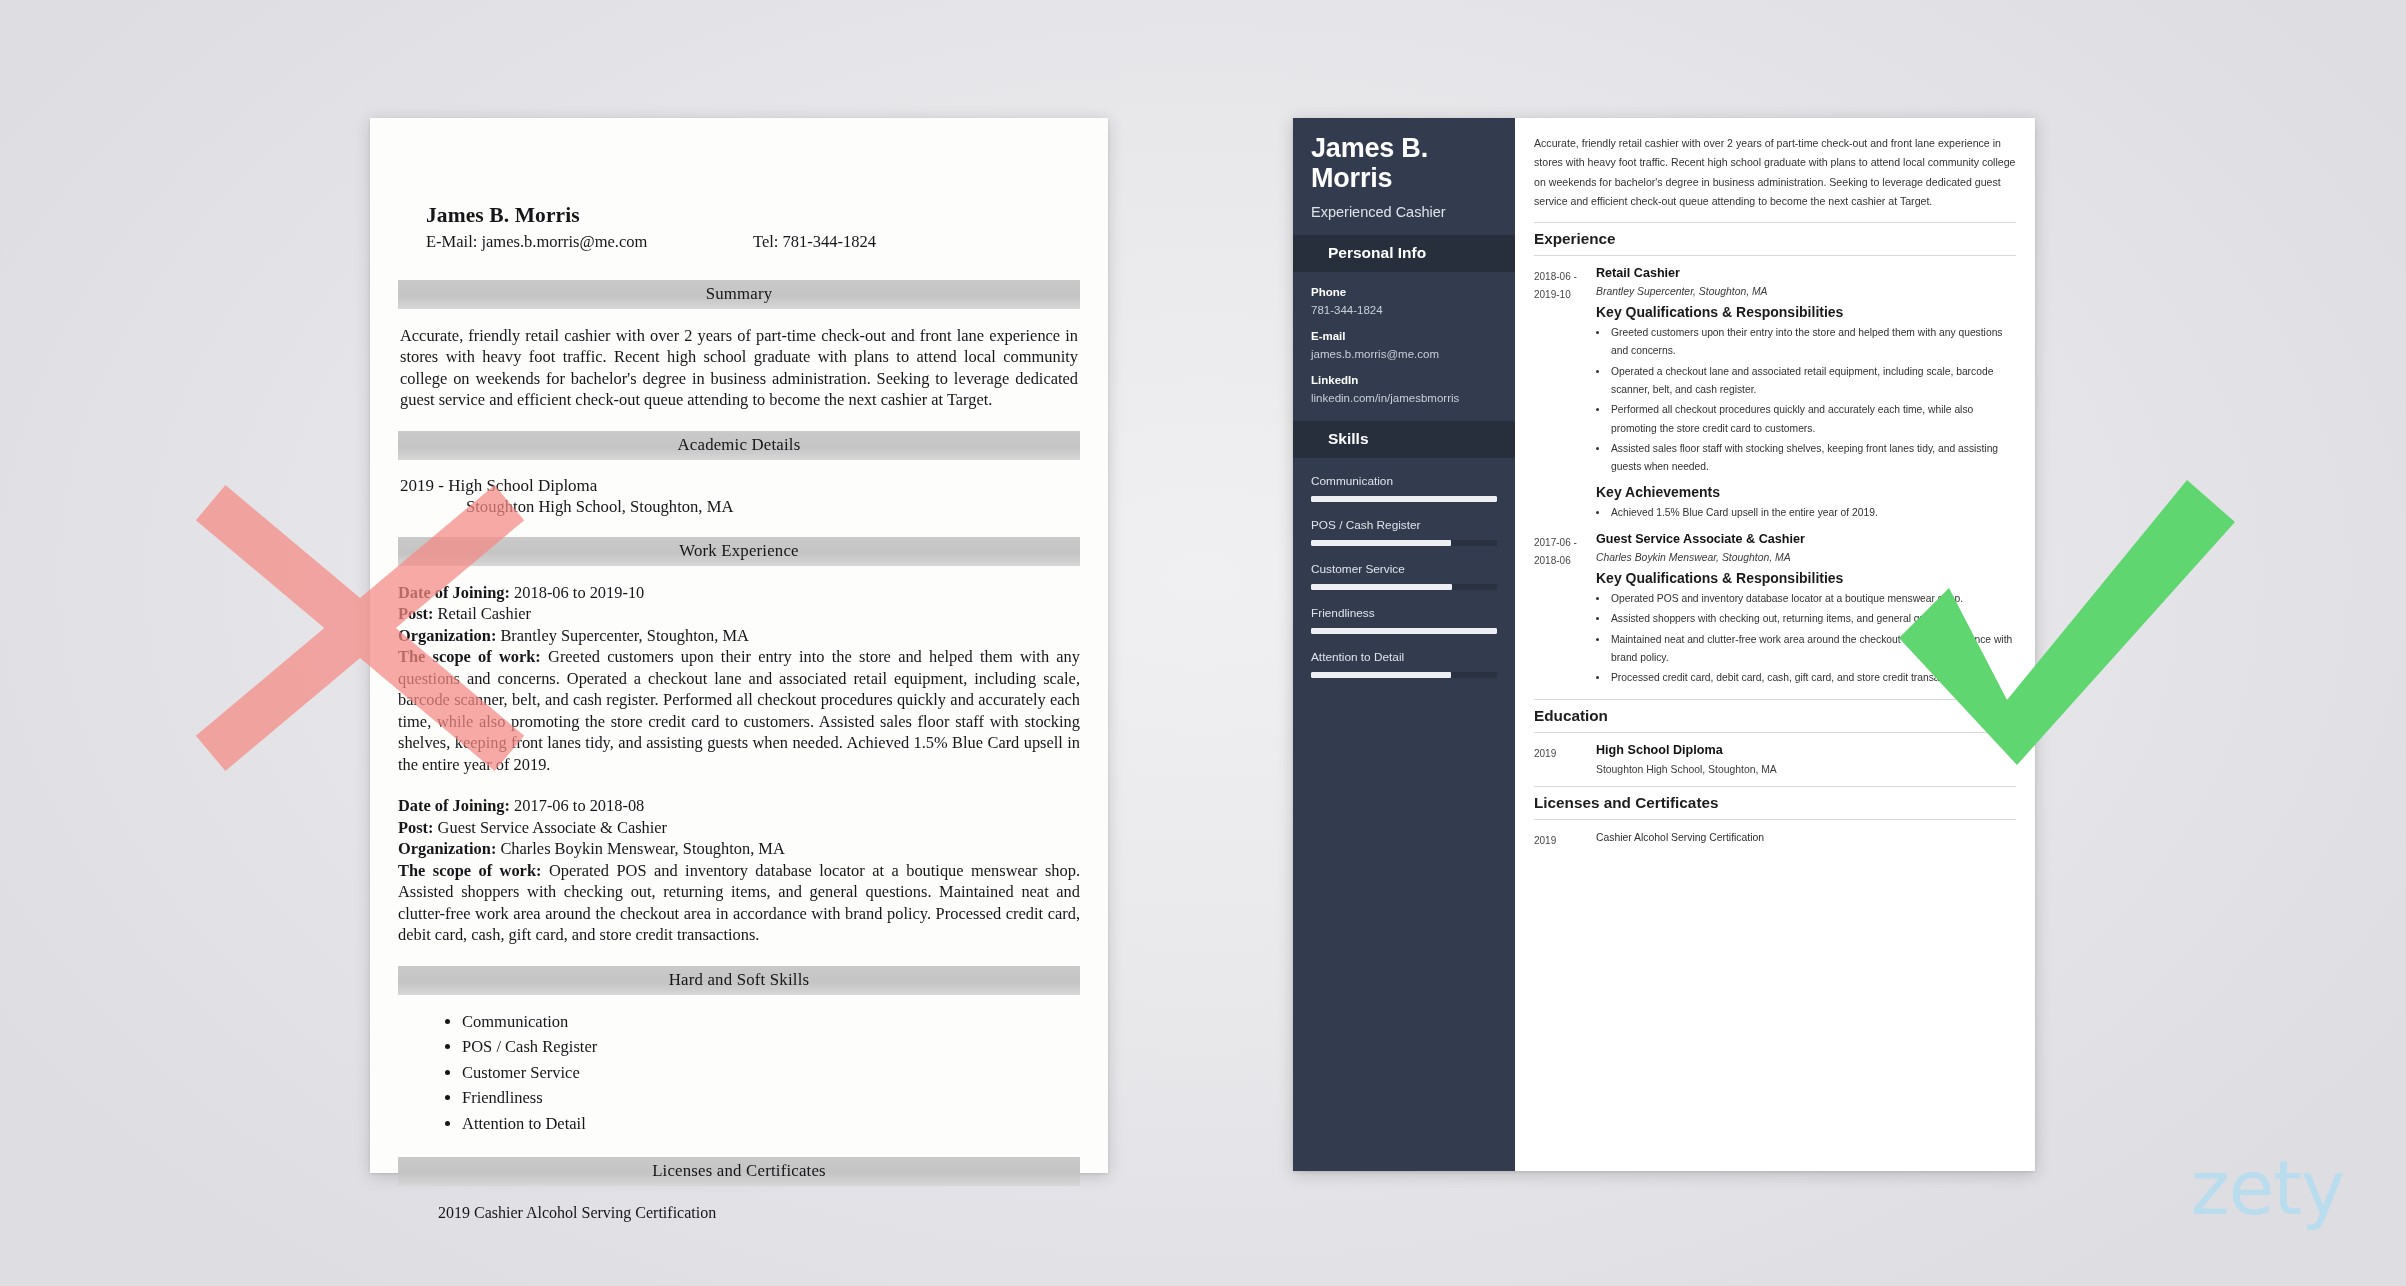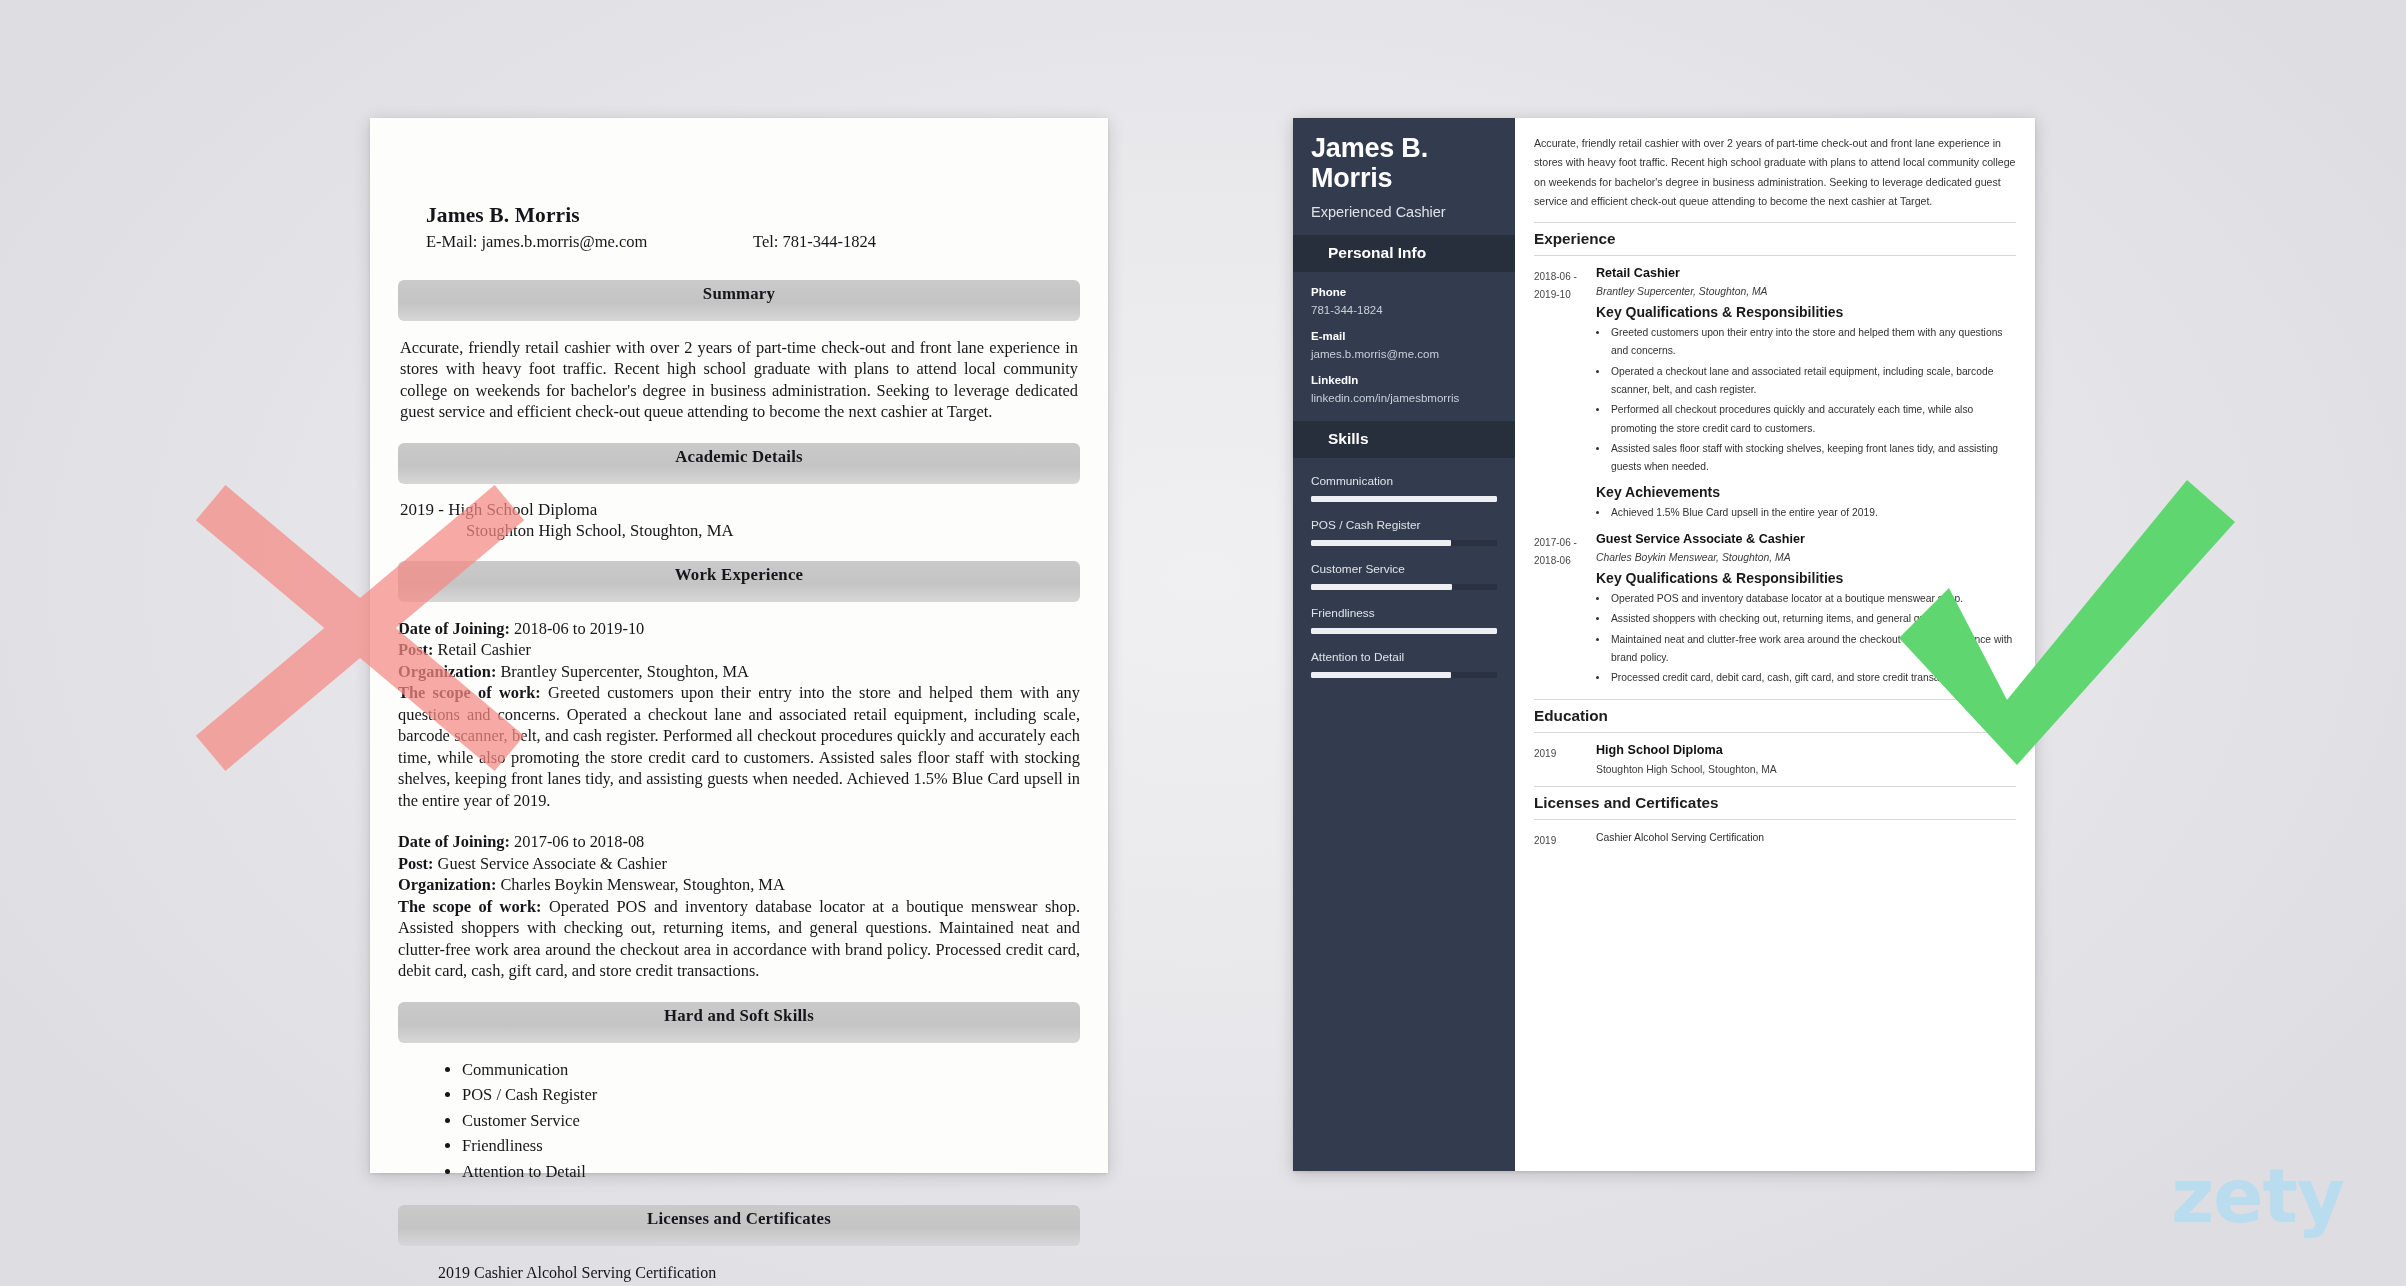--- a/index.html
+++ b/index.html
@@ -41,11 +41,10 @@
     margin: 0 0 0 0;
     background: linear-gradient(to bottom, #cacaca 0%, #c4c4c4 55%, #d7d7d7 100%);
     text-align: center;
-    font-weight: bold;
+    font-weight: normal;
     font-size: 16.8px;
-    padding: 4px 0 17px;
+    padding: 4px 0 5px;
     letter-spacing: .2px;
-    border-radius: 6px;
   }
   .sp-28 { height: 28px; }
   .sp-20 { height: 20px; }

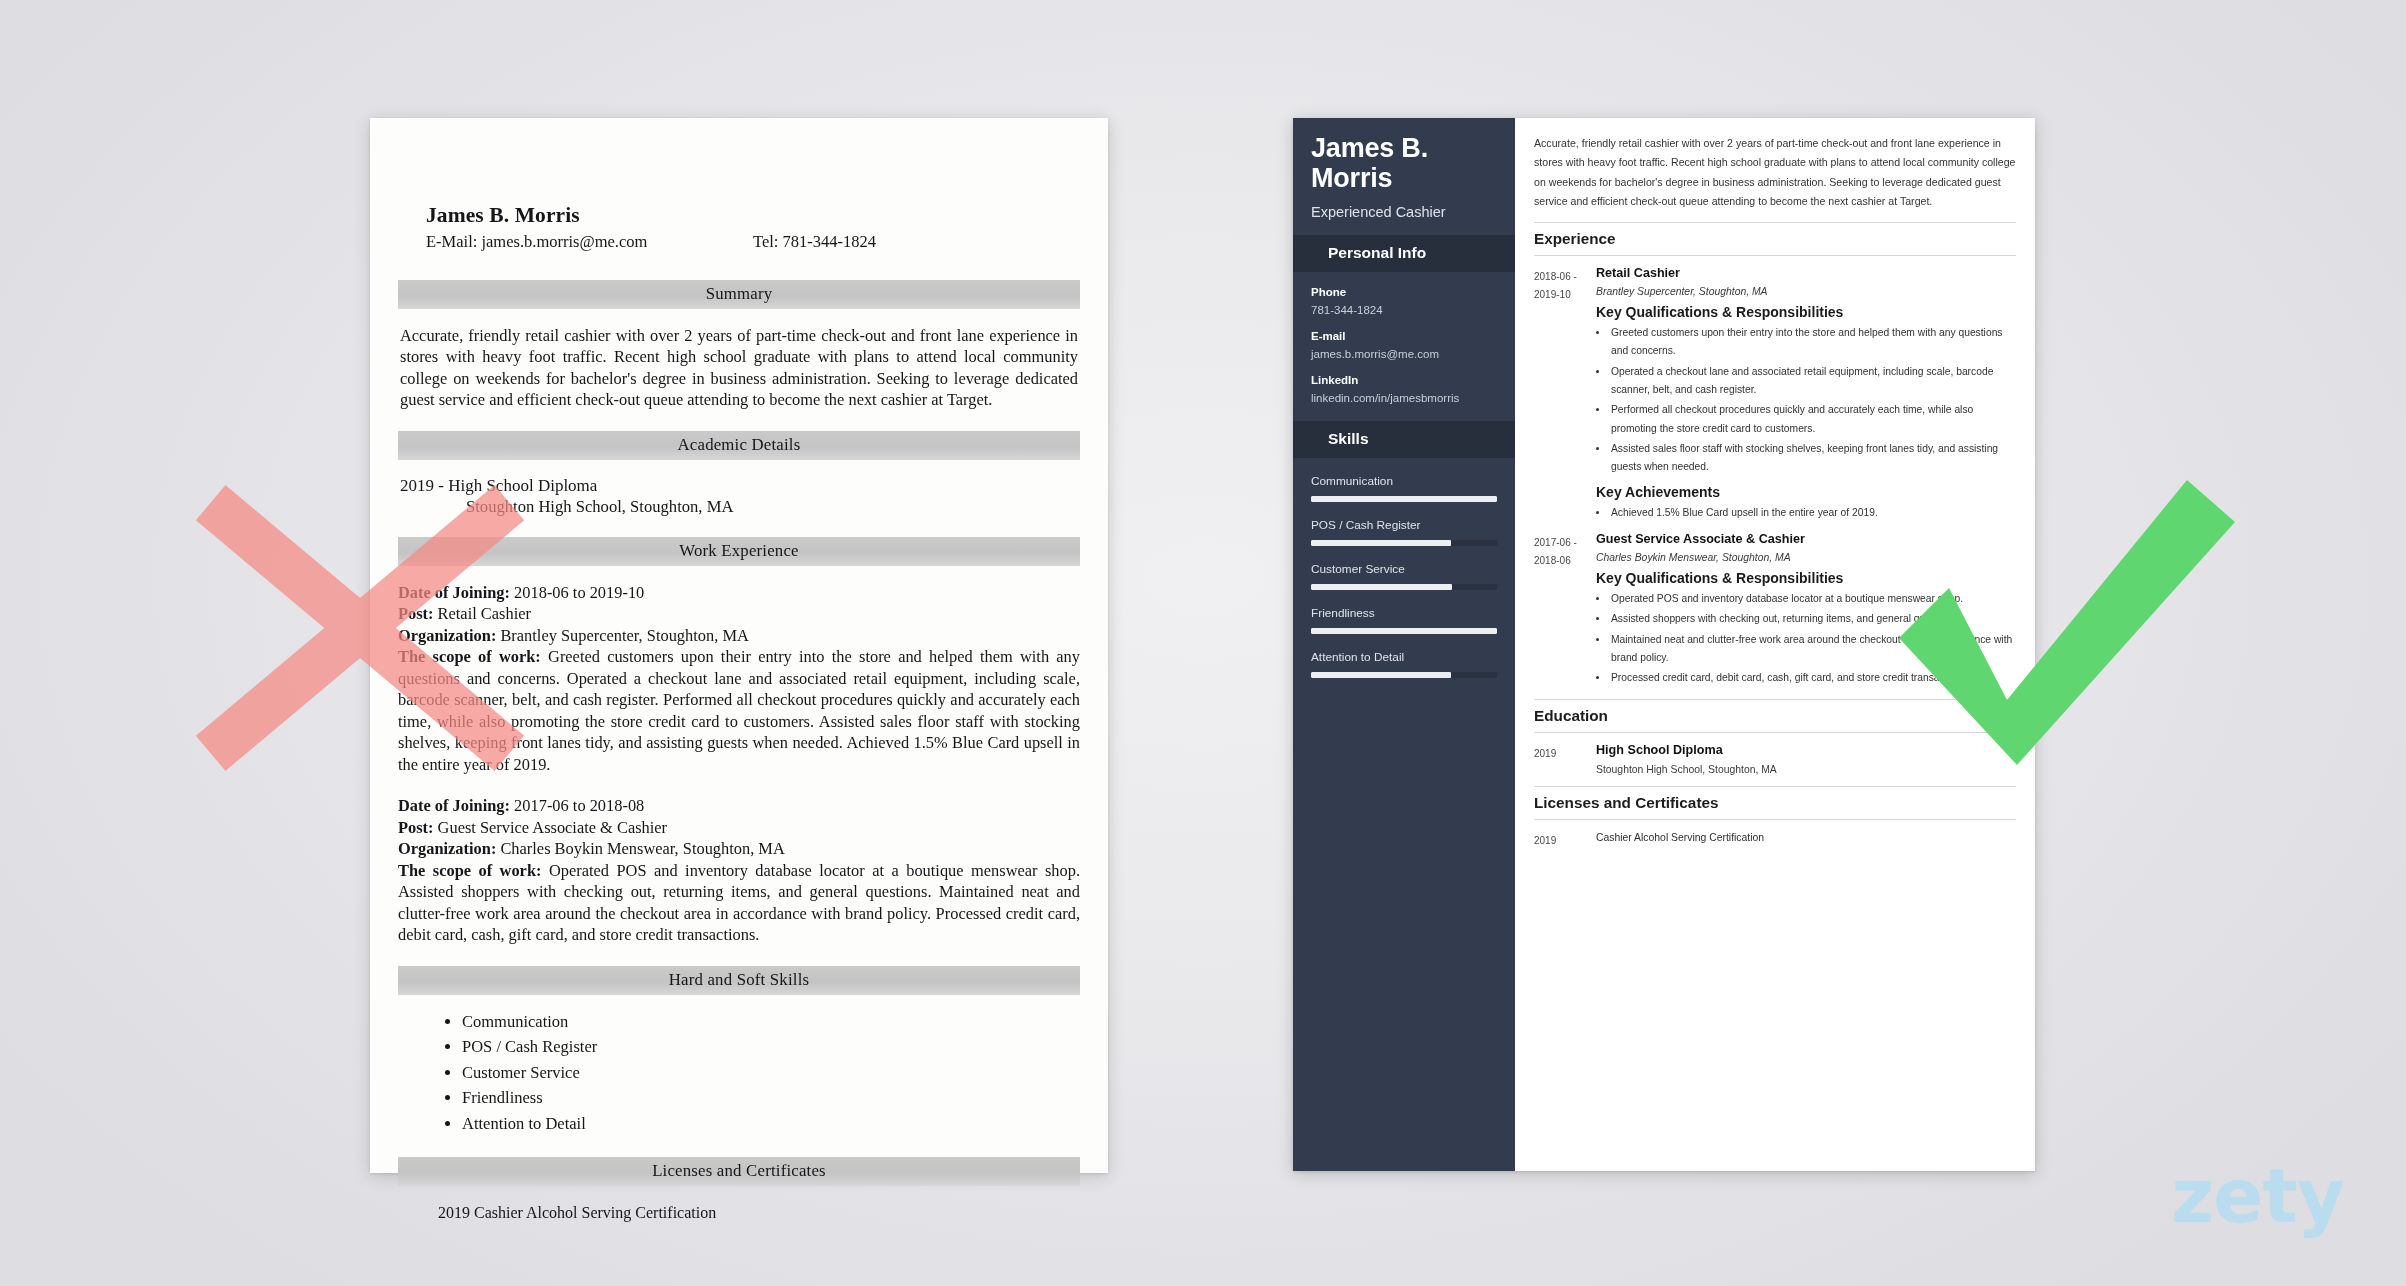--- a/index.html
+++ b/index.html
@@ -155,9 +155,9 @@
 
   
   #zety {
-    position: absolute; right: 62px; bottom: 47px;
+    position: absolute; right: 62px; bottom: 55px;
     font-size: 74px; color: #b6dcf0; letter-spacing: -1px;
-    font-family: "DejaVu Sans", sans-serif; font-weight: 700;
+    font-family: "DejaVu Sans", sans-serif; font-weight: 400;
     opacity: .92;
   }
 </style>

